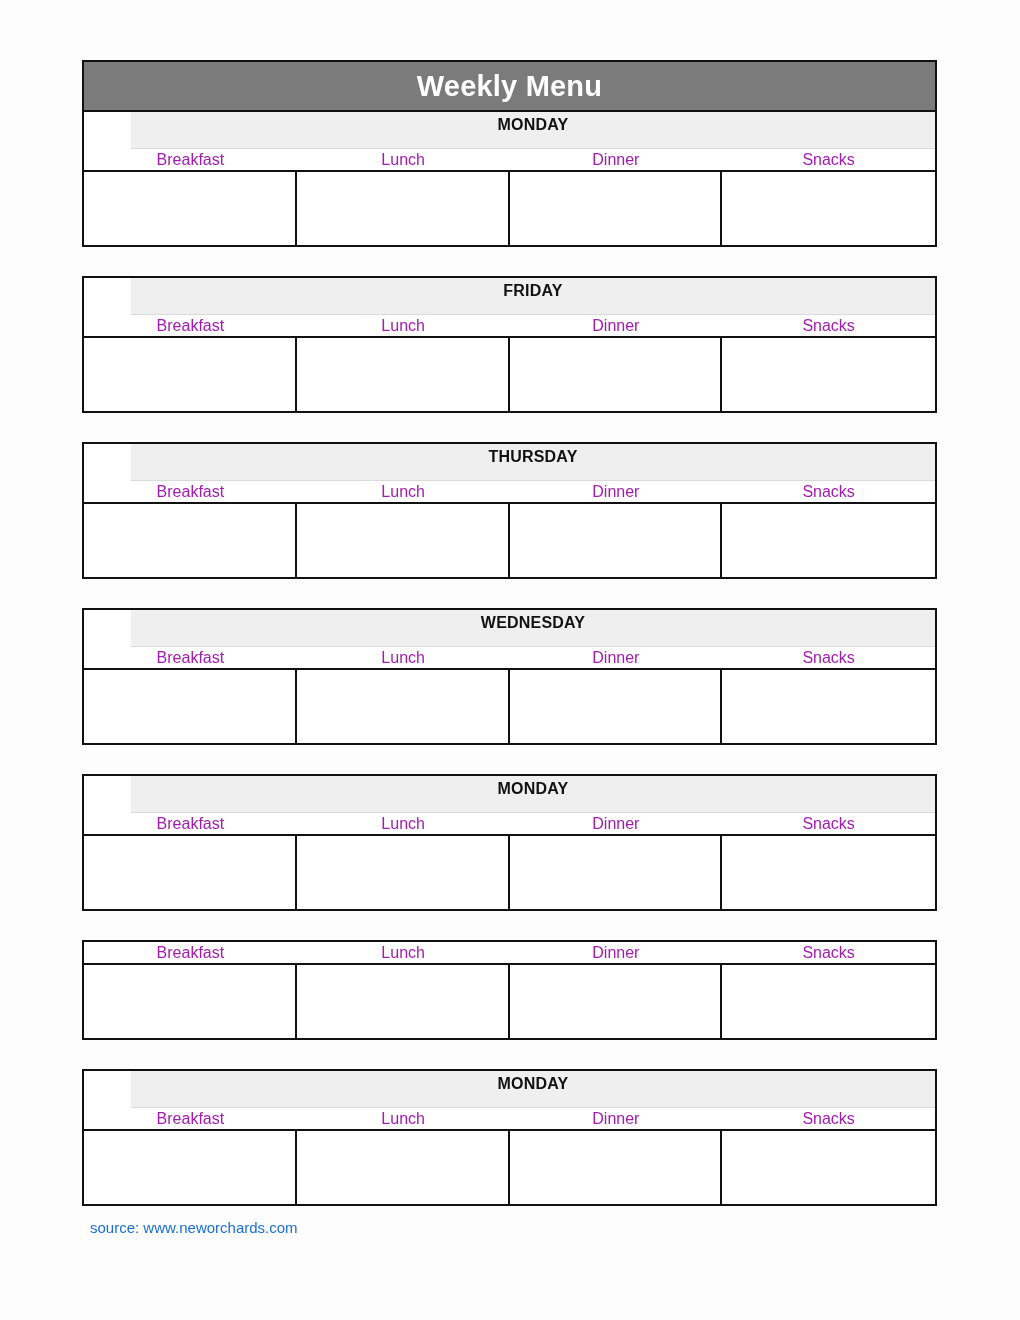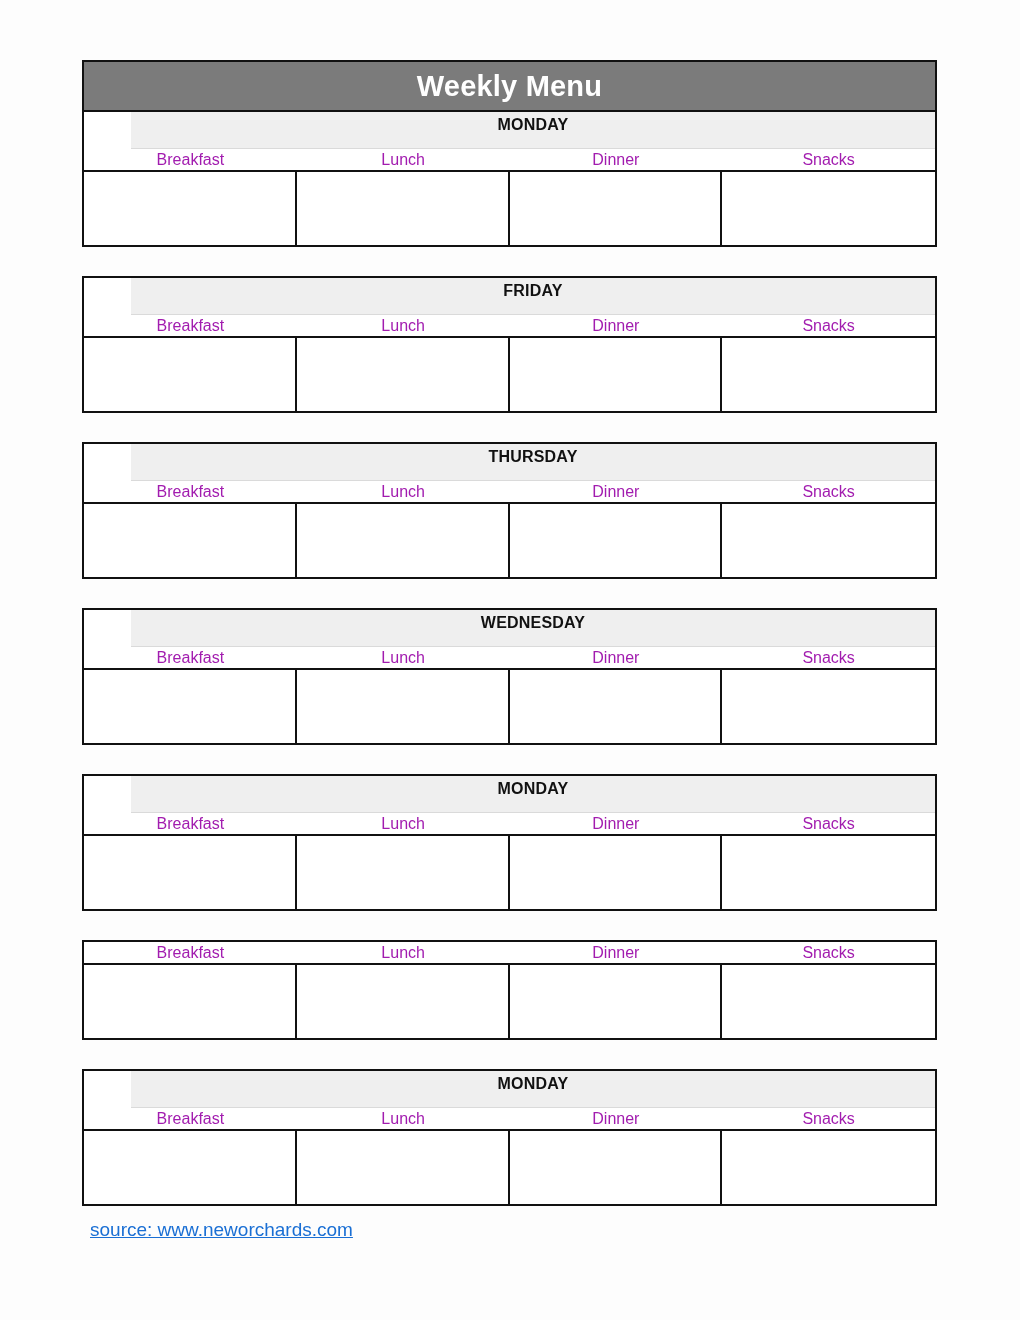--- a/index.html
+++ b/index.html
@@ -71,8 +71,7 @@
   }
   .source-link {
     color: var(--link, #1a6fd4);
-    text-decoration:underline;
-    font-size:19px;
+    font-size:15px;
     cursor:pointer;
   }
 </style>

